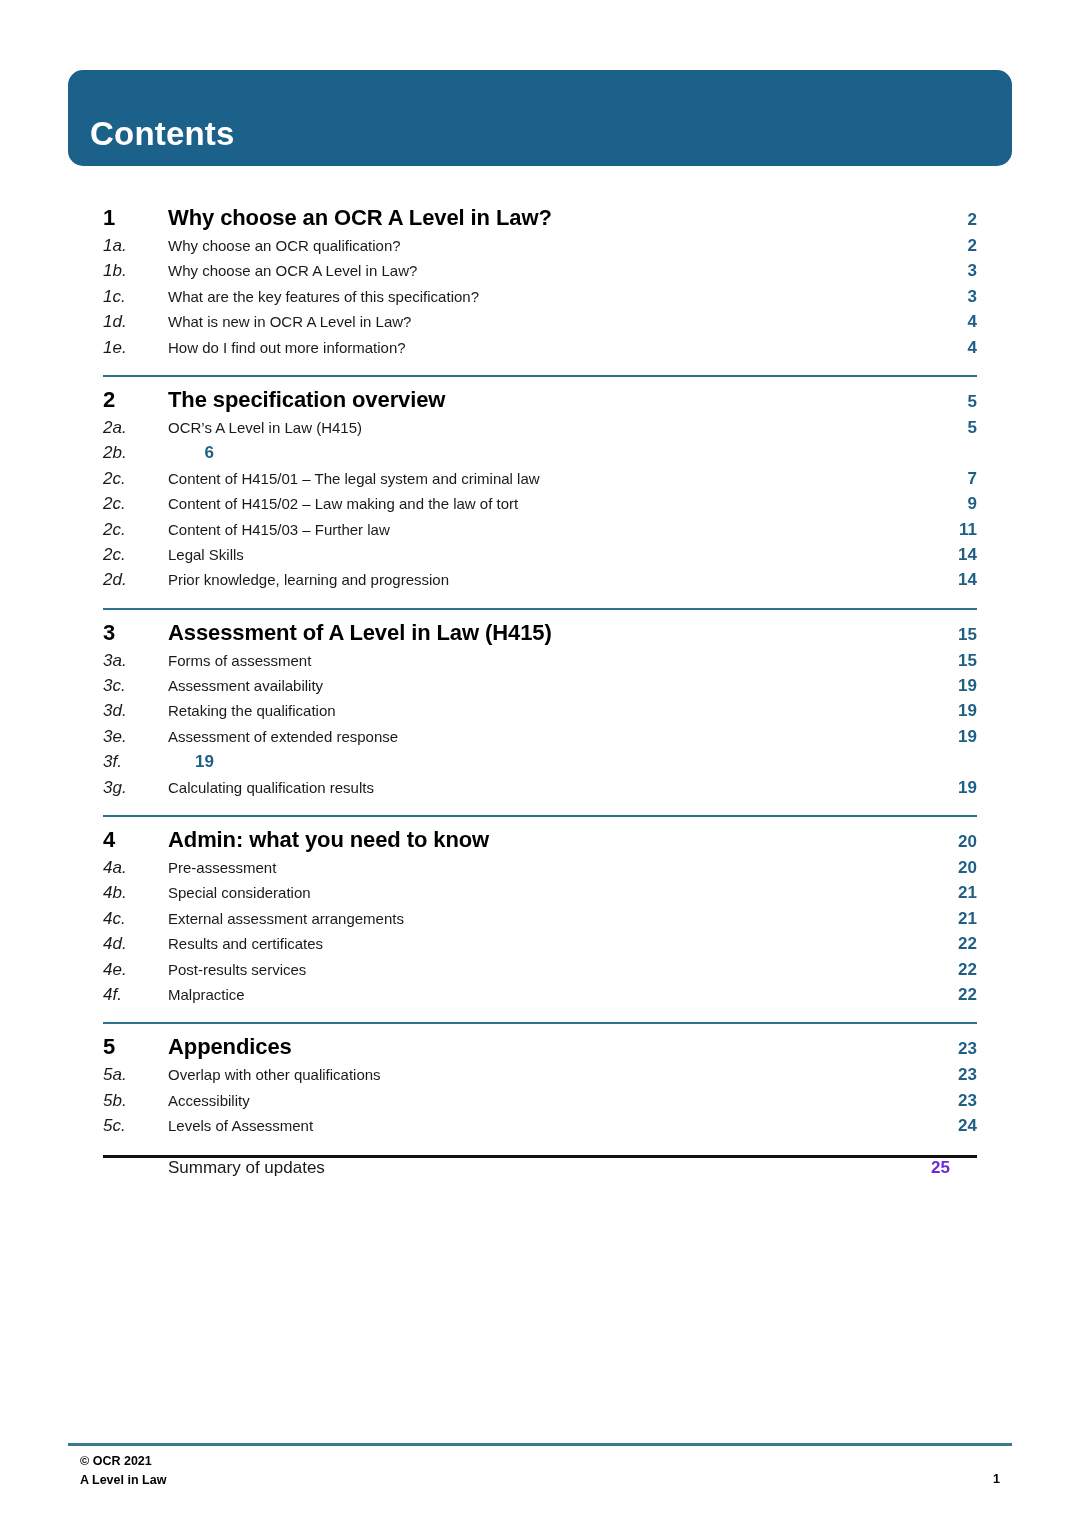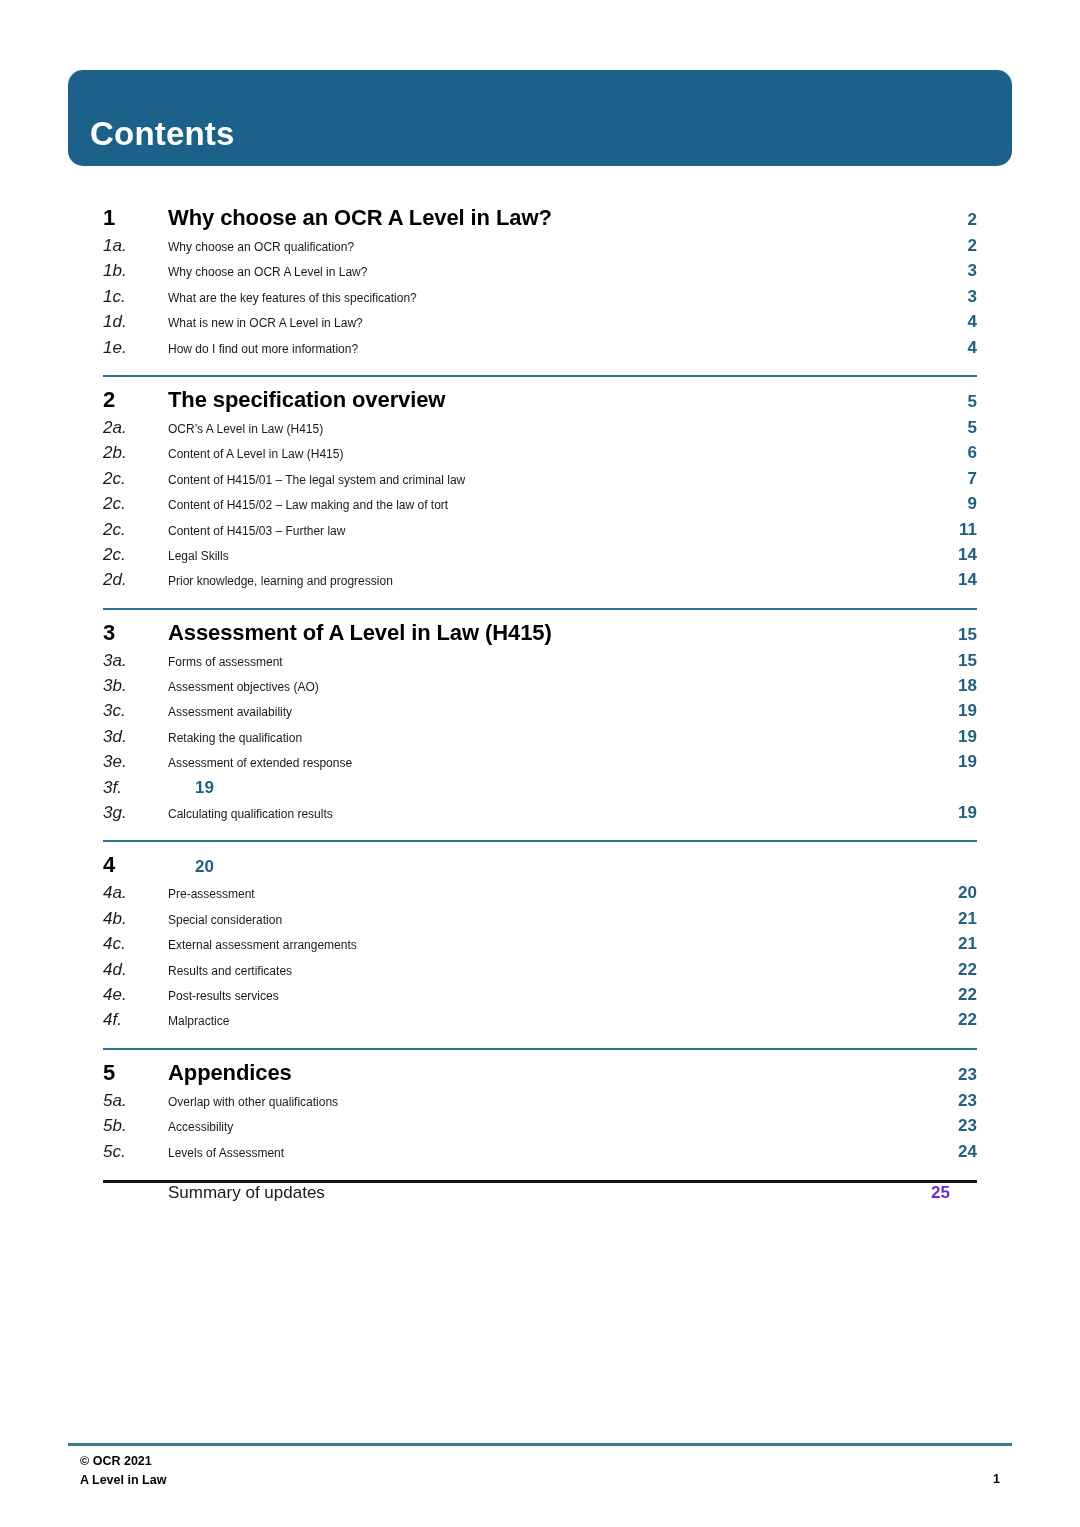--- a/index.html
+++ b/index.html
@@ -100,7 +100,7 @@
   }
   .sub-row .label {
     flex: 1 1 auto;
-    font-size: 12px;
+    font-size: 15px;
     color: #1a1a1a;
   }
   .sub-row .page {

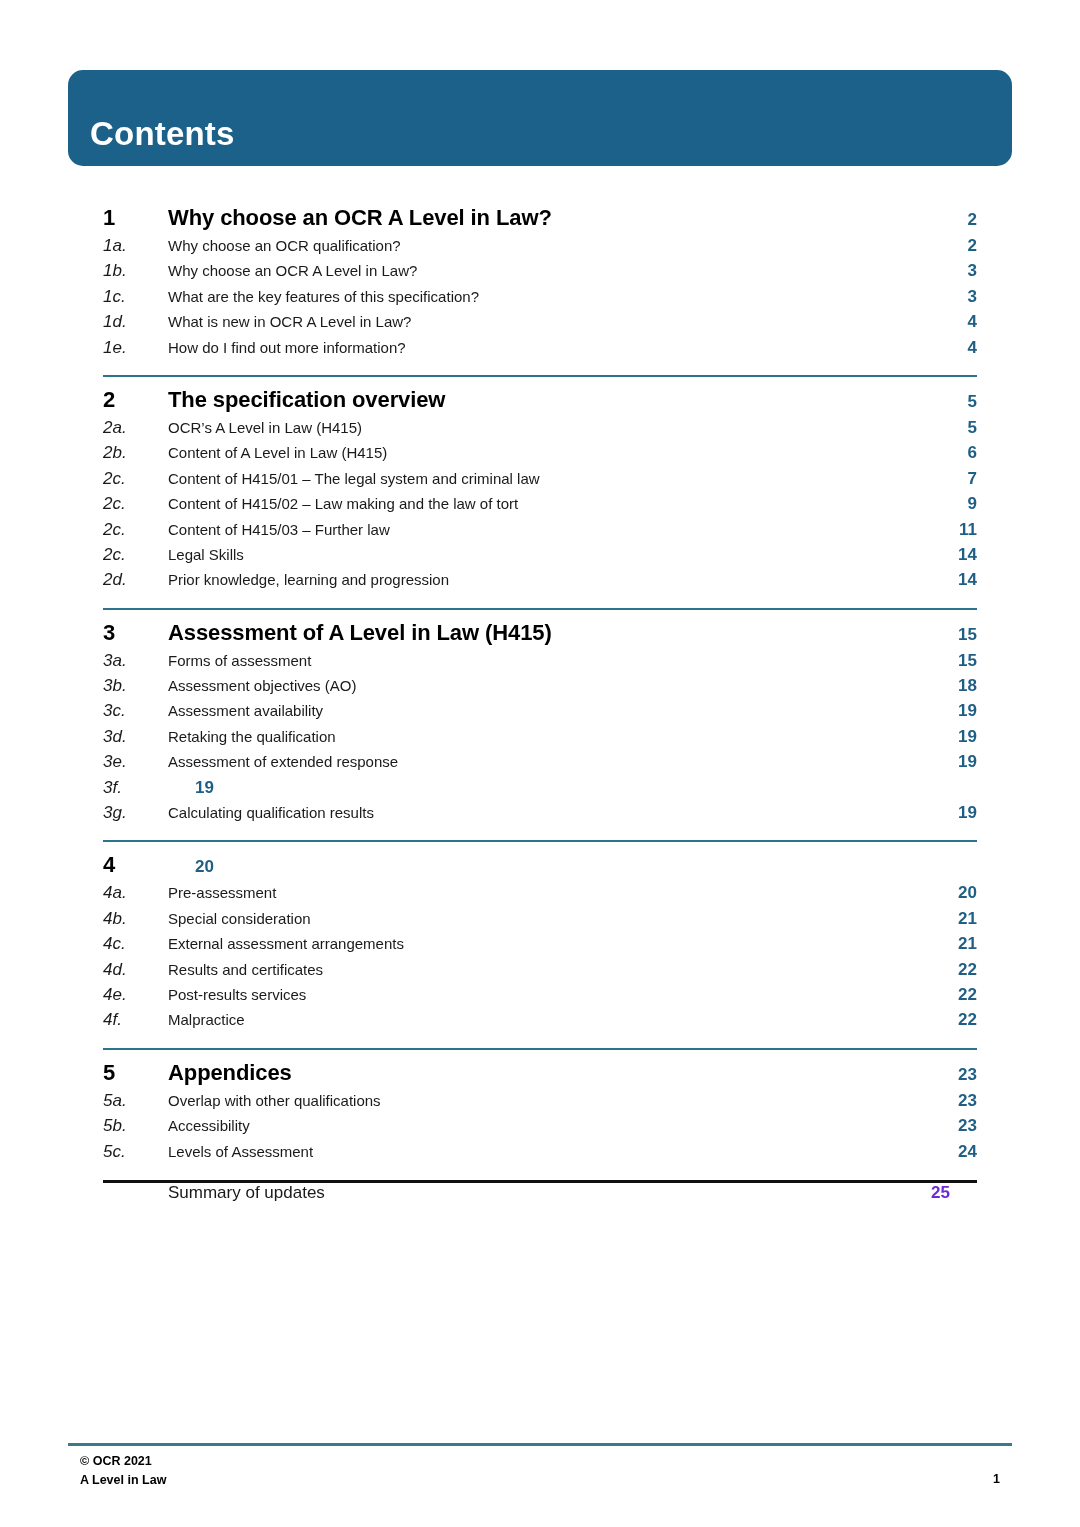--- a/index.html
+++ b/index.html
@@ -216,7 +216,6 @@
       </div>
       <div class="row sub-row">
         <div class="num">2b.</div>
-        <div class="label">Content of A Level in Law (H415)</div>
         <div class="page">6</div>
       </div>
       <div class="row sub-row">

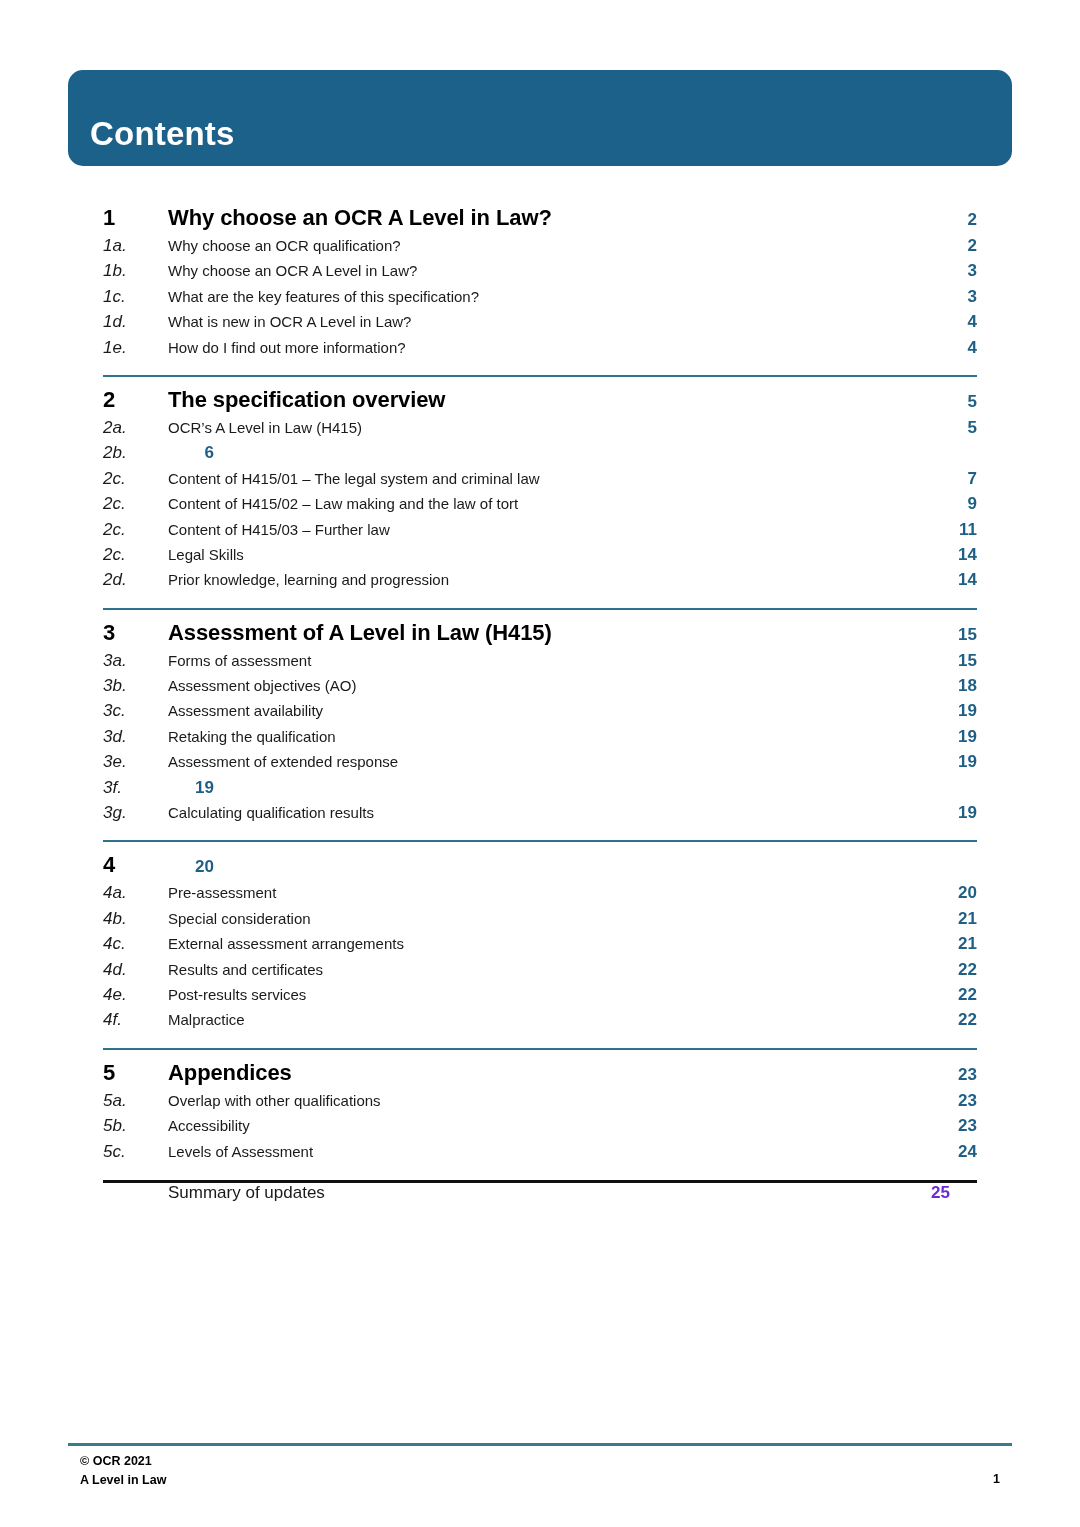--- a/index.html
+++ b/index.html
@@ -256,11 +256,6 @@
         <div class="page">15</div>
       </div>
       <div class="row sub-row">
-        <div class="num">3b.</div>
-        <div class="label">Assessment objectives (AO)</div>
-        <div class="page">18</div>
-      </div>
-      <div class="row sub-row">
         <div class="num">3c.</div>
         <div class="label">Assessment availability</div>
         <div class="page">19</div>

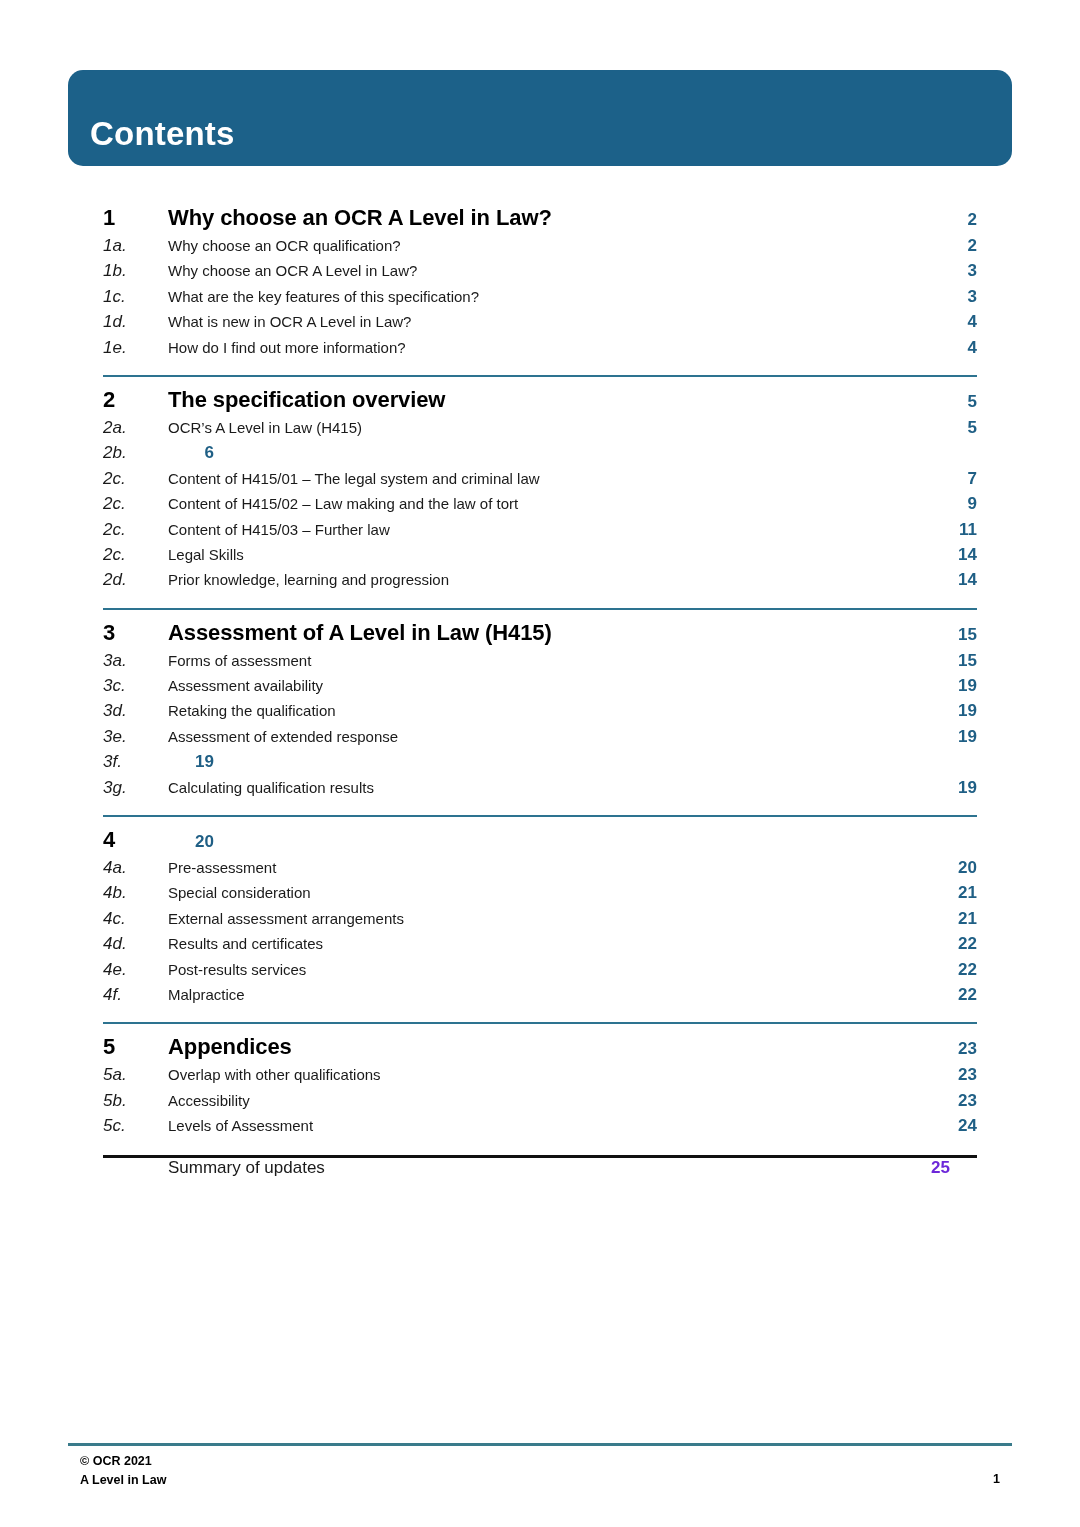--- a/index.html
+++ b/index.html
@@ -283,6 +283,7 @@
     <div class="section ruled">
       <div class="row section-head">
         <div class="num">4</div>
+        <div class="title">Admin: what you need to know</div>
         <div class="page">20</div>
       </div>
       <div class="row sub-row">

